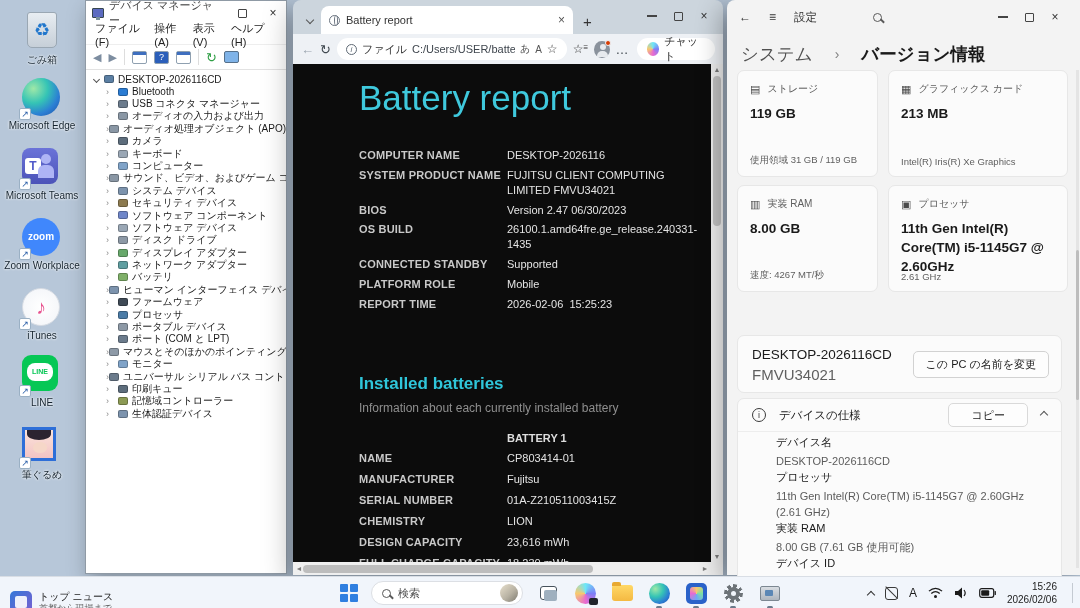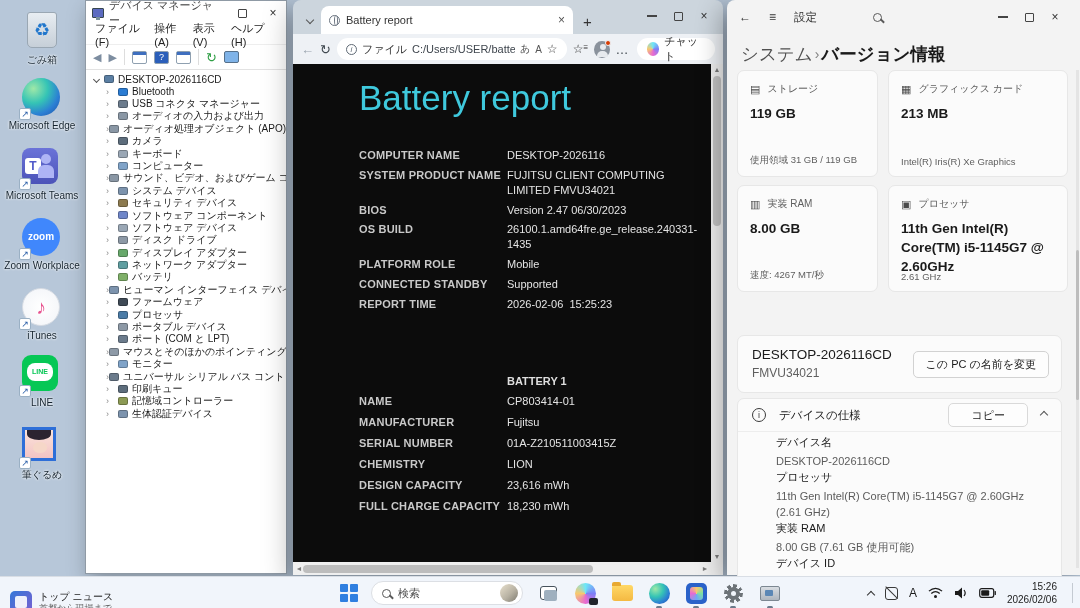--- a/index.html
+++ b/index.html
@@ -121,7 +121,7 @@
   .st-title { height:34px; display:flex; align-items:center; padding:0 12px; gap:18px; font-size:12px; color:#333; }
   .st-title .appname { font-size:11.5px; }
   .st-controls { margin-left:auto; display:flex; height:100%; }
-  .crumbs { padding:8px 0 0 14px; font-size:17.5px; color:#505050; display:flex; gap:2px; align-items:center;text-align:center; }
+  .crumbs { padding:8px 0 0 14px; font-size:17.5px; color:#505050; display:flex; gap:22px; align-items:center;text-align:center; }
   .crumb-sep { color:#808080; font-size:14px; }
   .crumb-cur { color:#1a1a1a; font-weight:600; }
   .cards { position:absolute; left:10px; top:70px; display:grid; grid-template-columns:141px 180px; grid-auto-rows:107px; gap:8px 10px; }

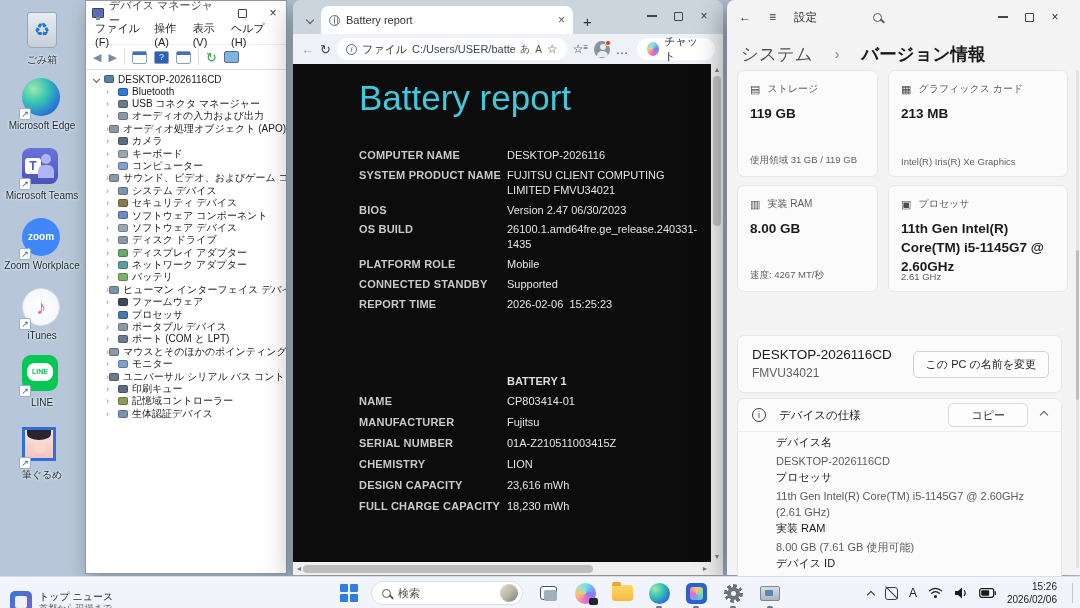--- a/index.html
+++ b/index.html
@@ -510,13 +510,13 @@
         </div>
 
         <div class="frow">
+          <span class="flabel">CONNECTED STANDBY</span>
+          <span class="fvalue">Supported</span>
+        </div>
+
+        <div class="frow">
           <span class="flabel">PLATFORM ROLE</span>
           <span class="fvalue">Mobile</span>
-        </div>
-
-        <div class="frow">
-          <span class="flabel">CONNECTED STANDBY</span>
-          <span class="fvalue">Supported</span>
         </div>
 
         <div class="frow">

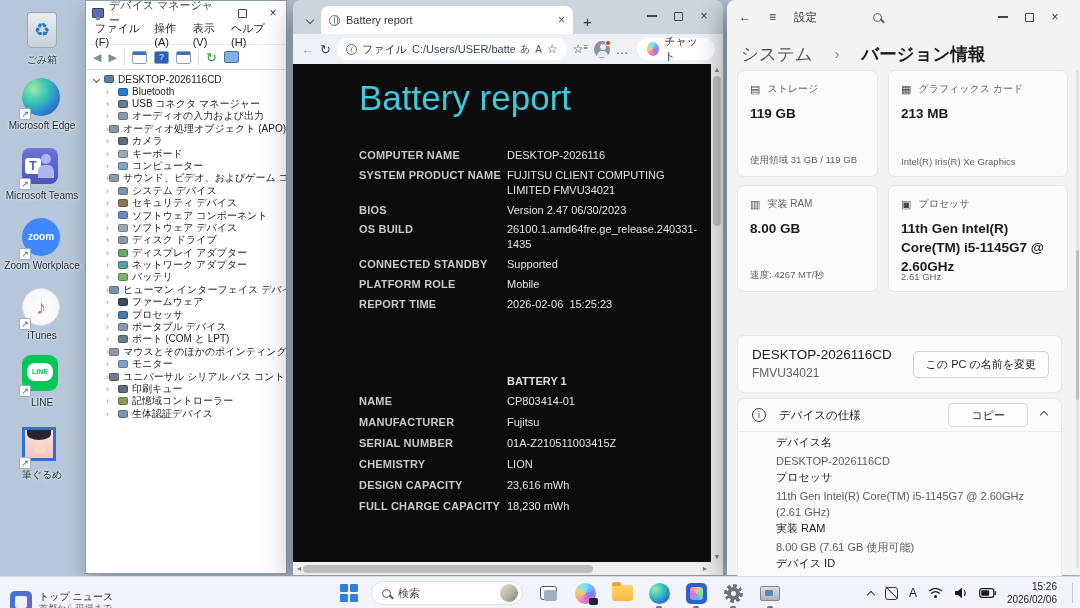--- a/index.html
+++ b/index.html
@@ -525,6 +525,7 @@
         </div>
       </div>
     <div class="rsection">
+      <h2>Installed batteries</h2>
     </div>
     <div class="batblock">
       <div class="frow bhead">

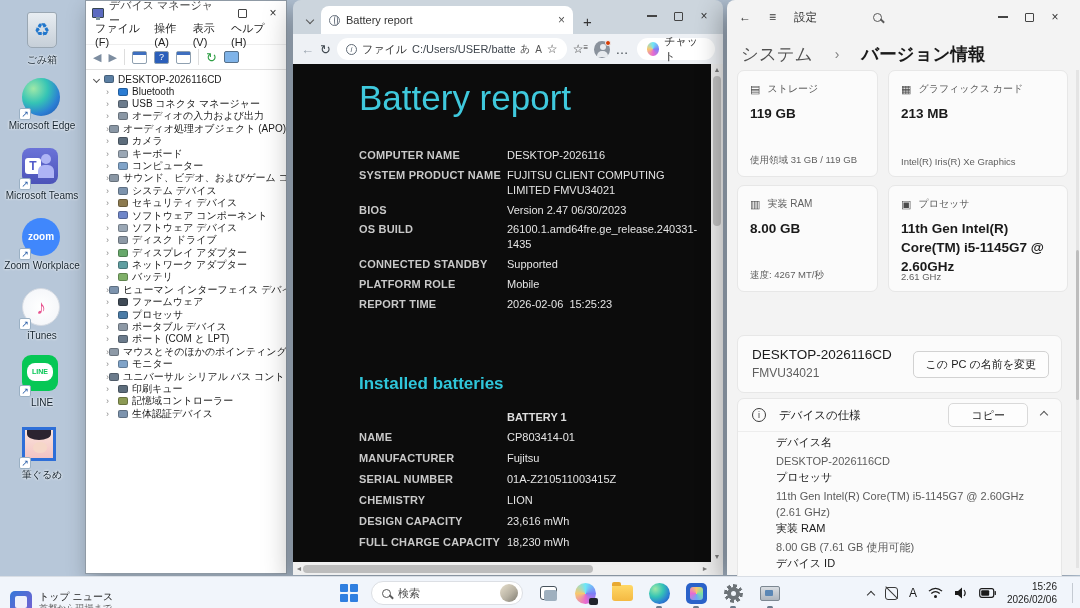--- a/index.html
+++ b/index.html
@@ -132,7 +132,7 @@
   .cdetail { position:absolute; left:12px; bottom:9px; font-size:9.5px; color:#5f5f5f; white-space:nowrap; }
   .namecard { position:absolute; left:10px; top:335px; width:325px; height:58px; background:#fbfbfb; border:1px solid #e7e7e7; border-radius:7px; padding:11px 14px; }
   .devname { font-size:13.5px; color:#1a1a1a; }
-  .devmodel { font-size:12px; color:#5f5f5f; margin-top:4px; }
+  .devmodel { font-size:15px; color:#5f5f5f; margin-top:4px; }
   .renamebtn { position:absolute; right:12px; top:15px; height:27px; padding:0 12px; background:#fdfdfd; border:1px solid #d2d2d2; border-radius:5px; font-size:11px; color:#1a1a1a; cursor:pointer; }
   .speccard { position:absolute; left:10px; top:398px; width:325px; height:220px; background:#fbfbfb; border:1px solid #e7e7e7; border-radius:7px; }
   .spechead { height:33px; display:flex; align-items:center; padding:0 14px; gap:13px; border-bottom:1px solid #ededed; }

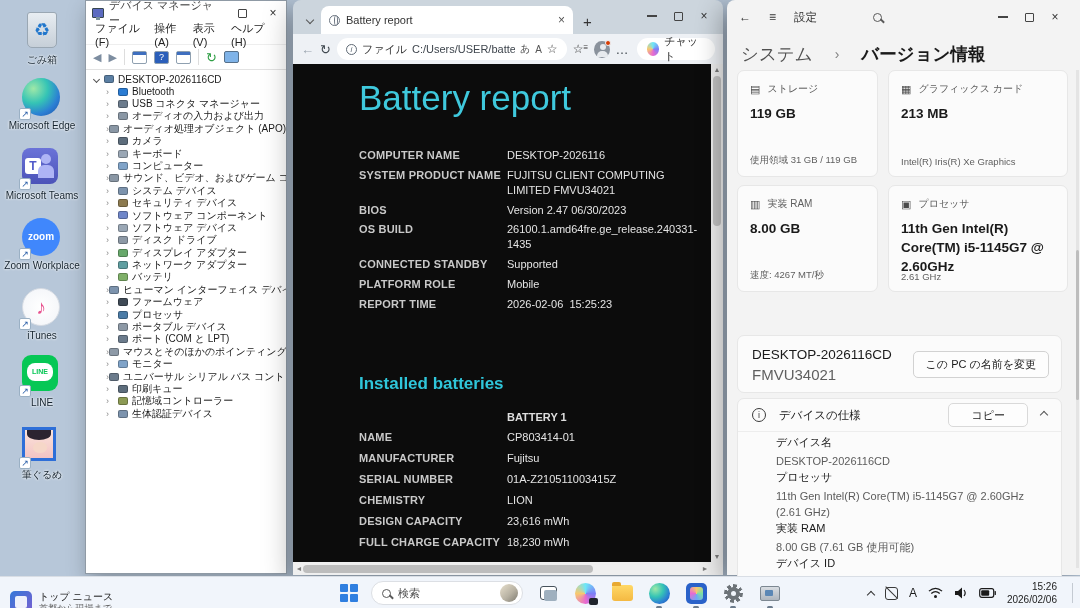--- a/index.html
+++ b/index.html
@@ -526,6 +526,7 @@
       </div>
     <div class="rsection">
       <h2>Installed batteries</h2>
+      <div class="sub">Information about each currently installed battery</div>
     </div>
     <div class="batblock">
       <div class="frow bhead">

